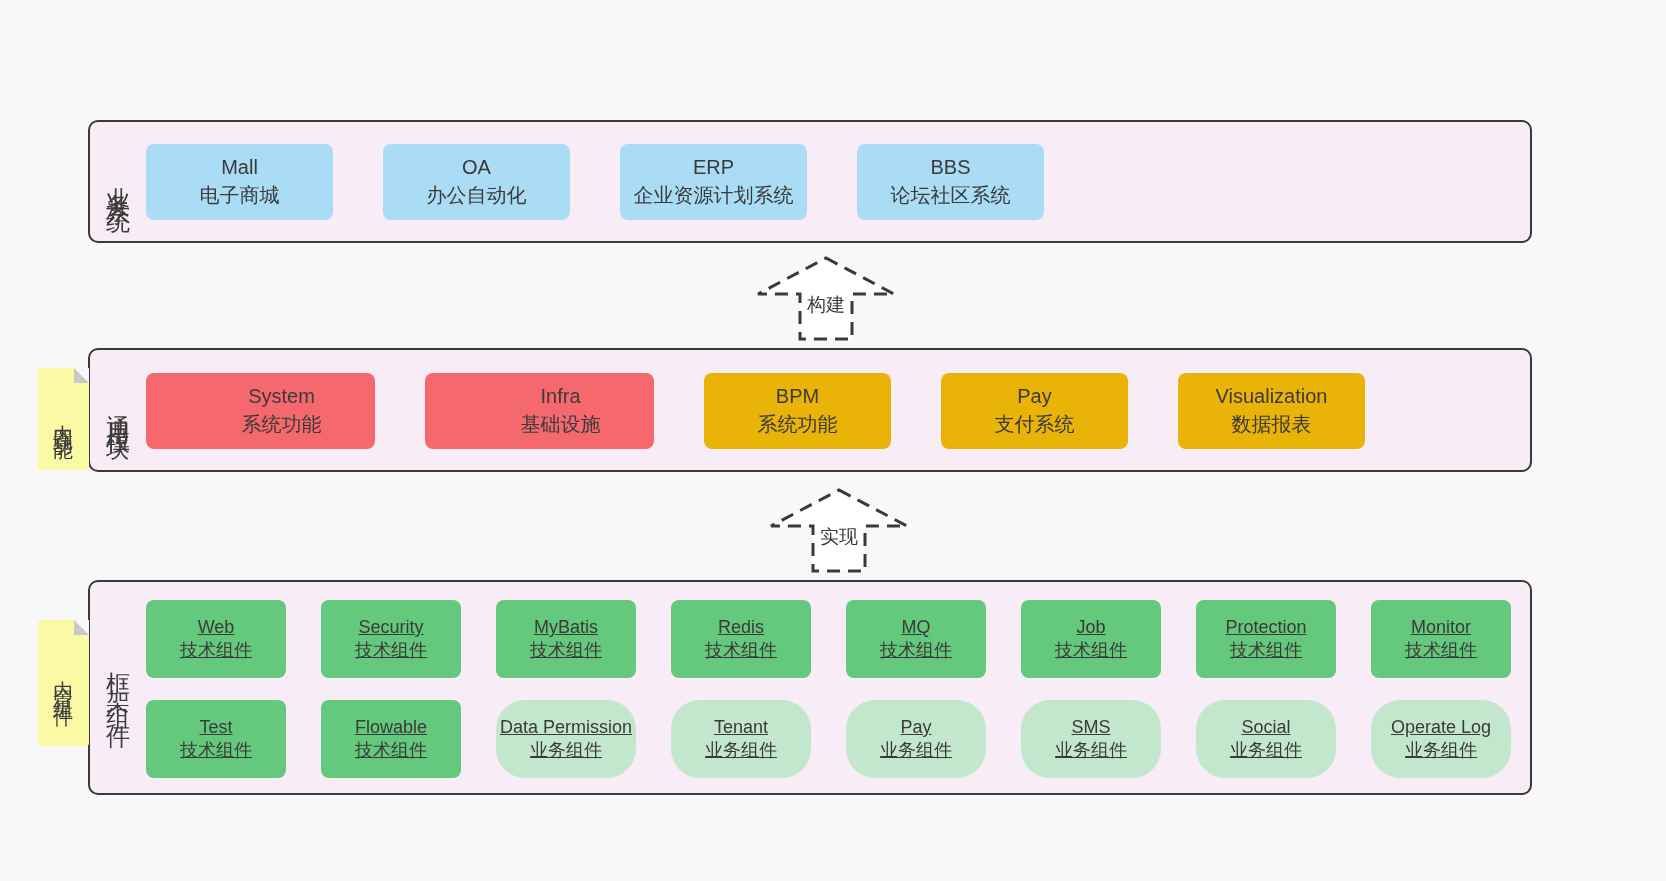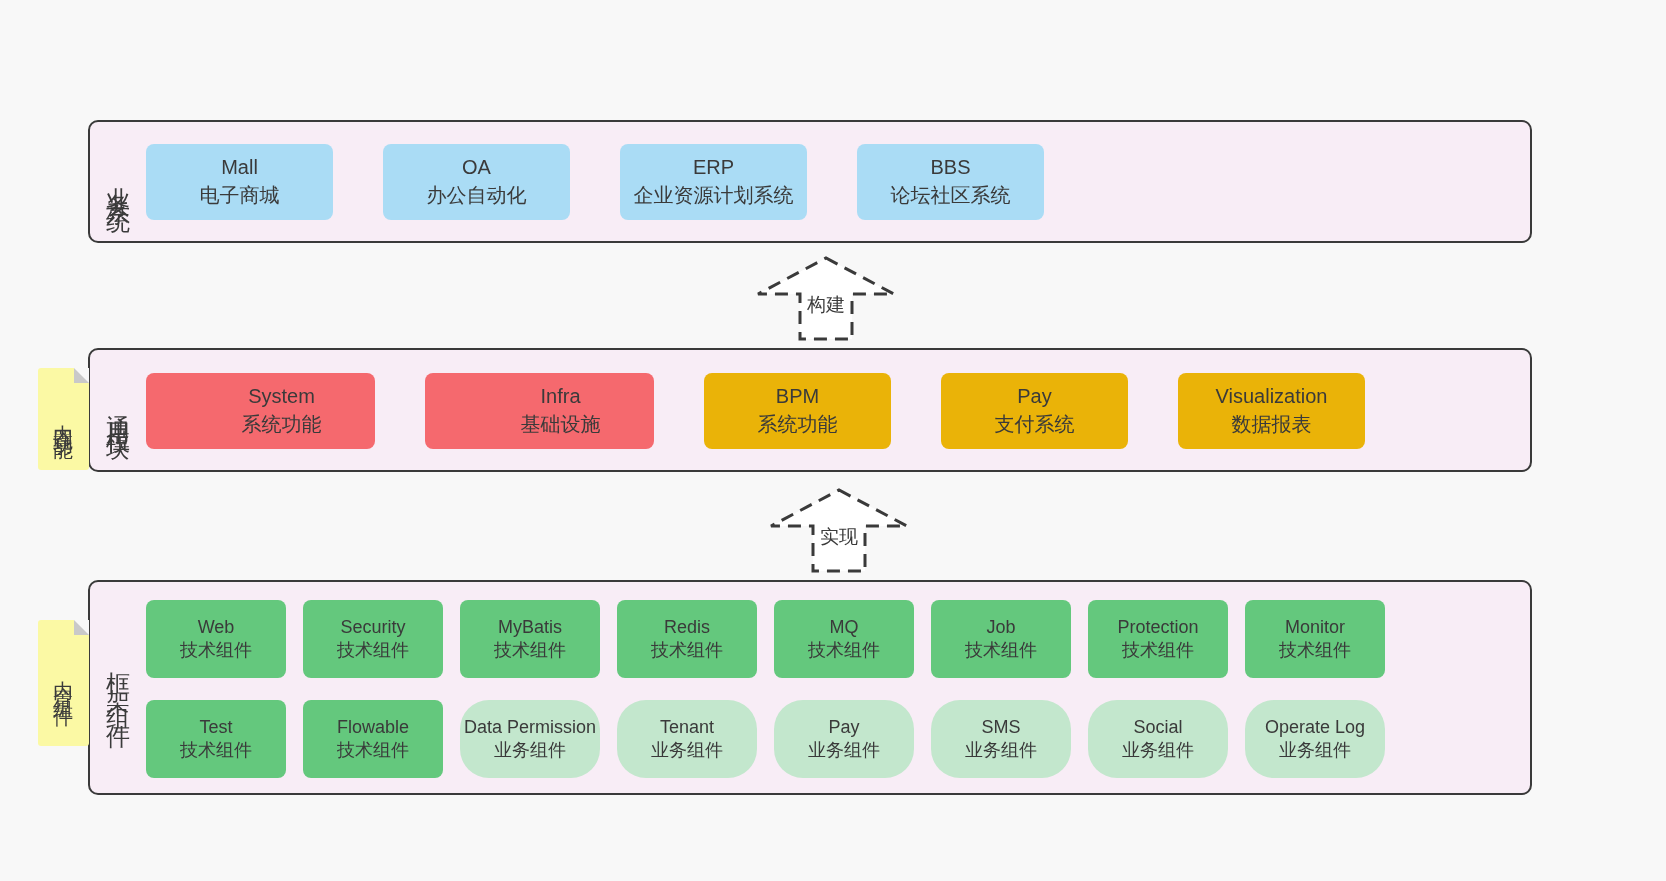--- a/index.html
+++ b/index.html
@@ -36,7 +36,7 @@
 
   .box-row { display:flex; }
   .row-wide { gap:50px; }
-  .row-narrow { gap:17px; }
+  .row-narrow { gap:35px;text-decoration:underline; }
 
   .box {
     border-radius:8px; display:flex; flex-direction:column;

